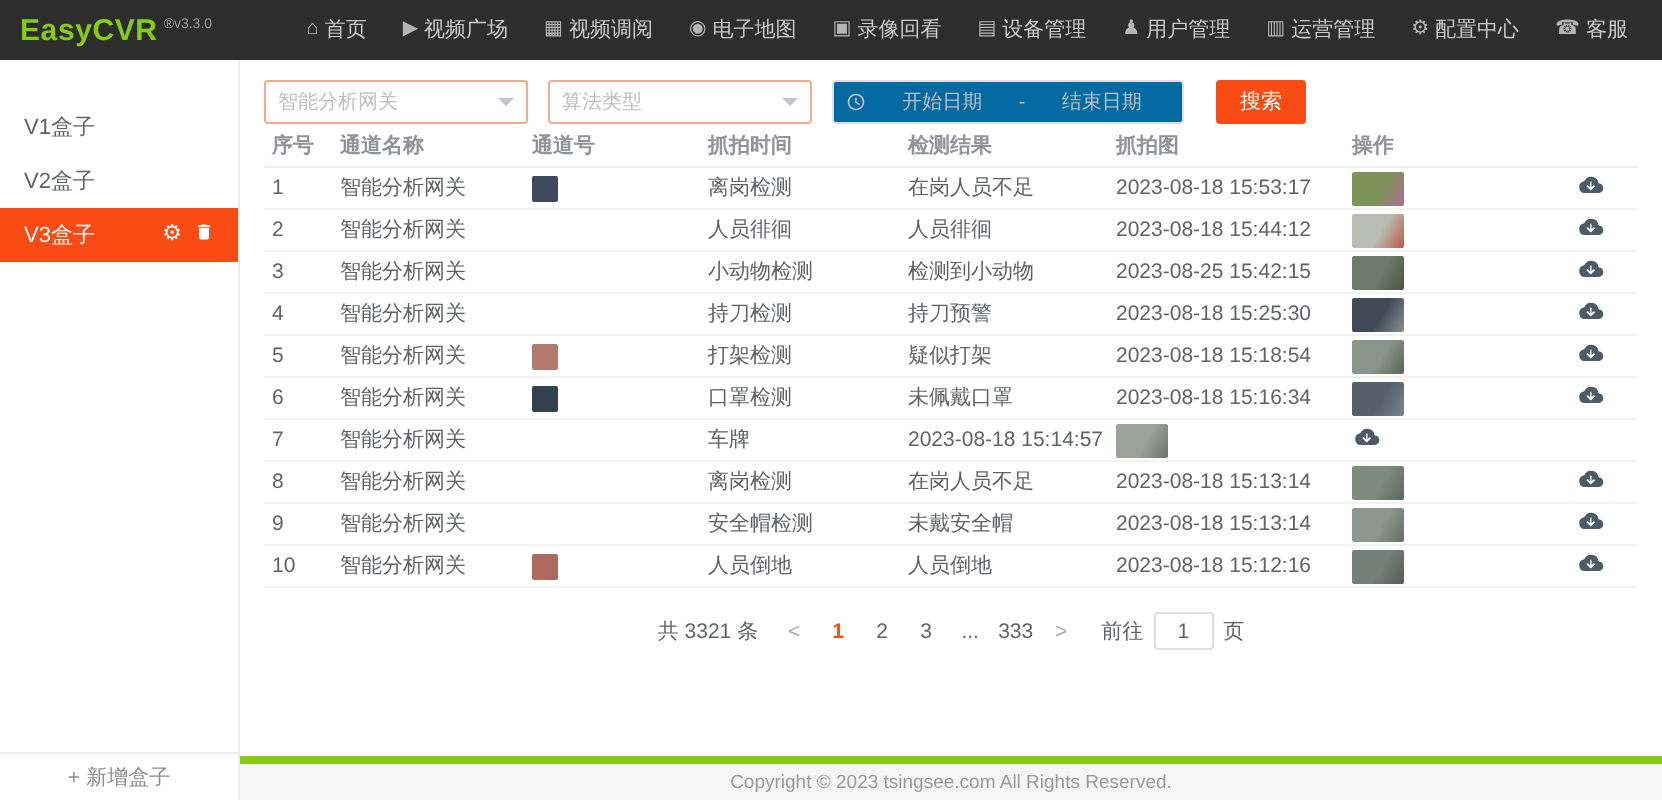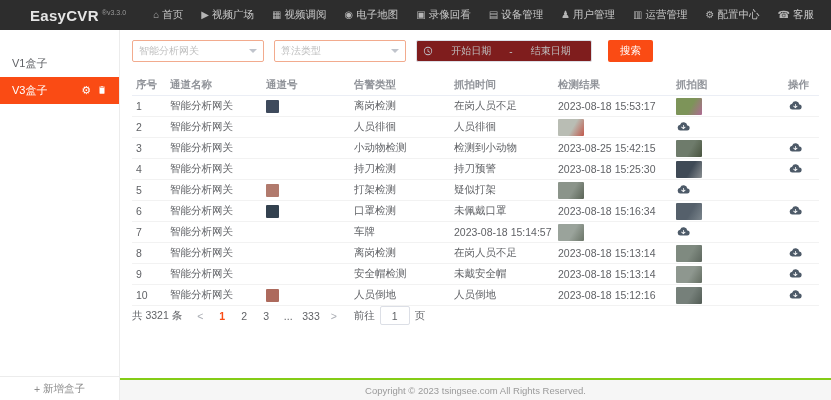--- a/index.html
+++ b/index.html
@@ -10,7 +10,7 @@
   
   .hdr { height:30px; background:#2d2d2d; color:#cfcfcf; display:flex; align-items:center;
     padding:0 8px 0 10px; flex:0 0 30px; }
-  .logo { color:#e5e5e5; font-size:15px; font-weight:bold; letter-spacing:.3px;margin-left:20px; }
+  .logo { color:#84cc16; font-size:15px; font-weight:bold; letter-spacing:.3px; }
   .ver { color:#9a9a9a; font-size:7px; margin-left:3px; position:relative; top:-3px; }
   .nav { margin-left:auto; display:flex; align-items:center; height:100%; }
   .nav-item { display:flex; align-items:center; gap:3px; padding:0 9px; height:100%;

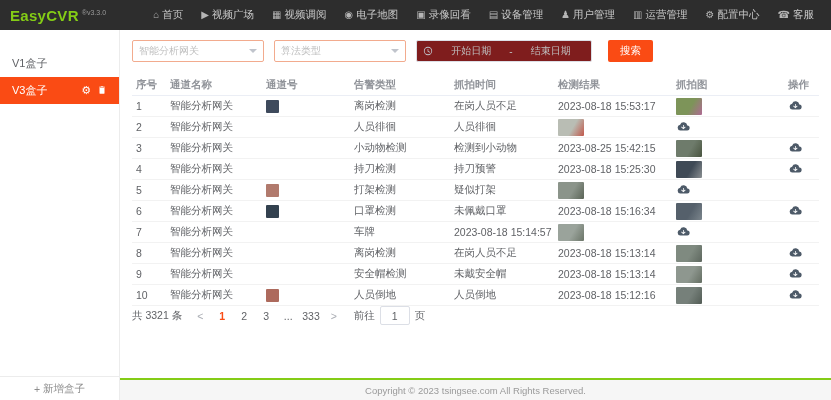--- a/index.html
+++ b/index.html
@@ -44,7 +44,7 @@
     border-right:4px solid transparent; border-top:4px solid #c0c4cc; }
   .dater { width:176px; height:22px; border:1px solid #dcdfe6; border-radius:2px;
     display:flex; align-items:center; padding:0 6px; font-size:10px; color:#bfbfbf;
-    gap:4px; background:#7f1d1d; cursor:pointer; }
+    gap:4px; background:#0369a1; cursor:pointer; }
   .dater svg { width:10px; height:10px; fill:#c0c4cc; flex:0 0 10px; }
   .dater .dtxt { flex:1; text-align:center; }
   .dater .dsep { color:#bfbfbf; }

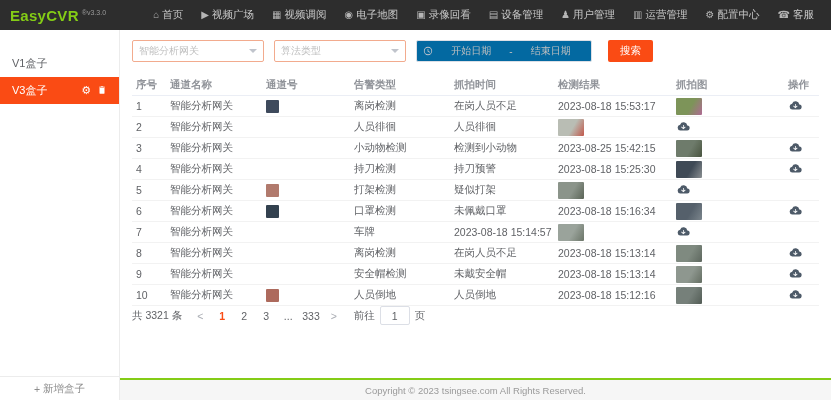--- a/index.html
+++ b/index.html
@@ -53,7 +53,7 @@
     font-family:inherit; margin-left:6px; }
 
   
-  .tbl { margin-top:12px; font-size:10.5px; }
+  .tbl { font-size:10.5px; }
   .thead, .trow { display:grid;
     grid-template-columns:34px 96px 88px 100px 104px 118px 112px 44px;
     align-items:center; }

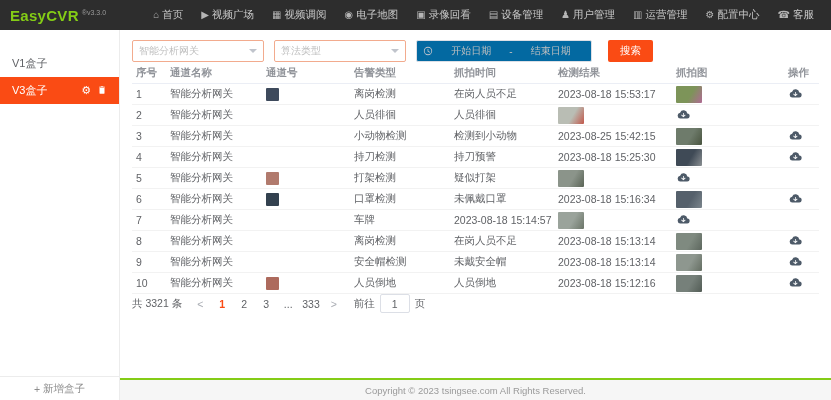--- a/index.html
+++ b/index.html
@@ -188,7 +188,6 @@
               <div class="th">序号</div>
               <div class="th">通道名称</div>
               <div class="th">通道号</div>
-              <div class="th">告警类型</div>
               <div class="th">抓拍时间</div>
               <div class="th">检测结果</div>
               <div class="th">抓拍图</div>

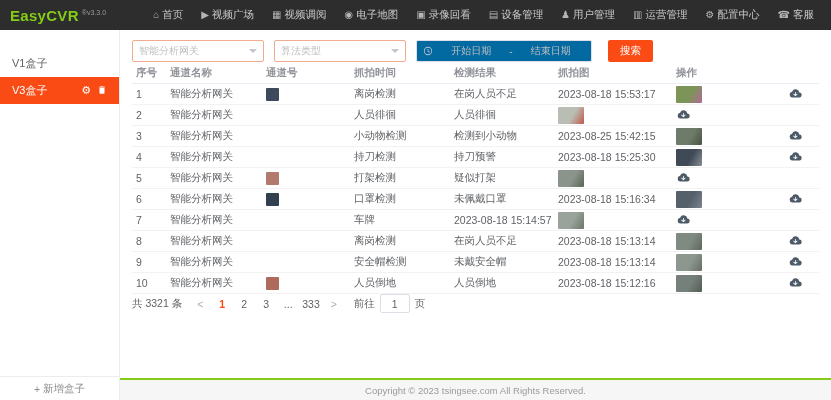--- a/index.html
+++ b/index.html
@@ -140,6 +140,11 @@
       <div class="side-items" id="side-items">
           <div class="side-item">
     <span class="lbl">V1盒子</span>
+    <span class="grow"></span>
+
+  </div>
+          <div class="side-item">
+    <span class="lbl">V2盒子</span>
     <span class="grow"></span>
 
   </div>

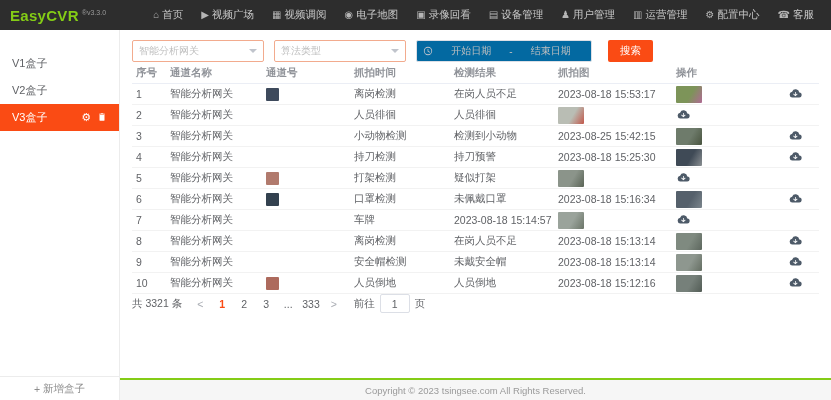--- a/index.html
+++ b/index.html
@@ -222,6 +222,7 @@
     <div class="td"></div>
     <div class="td">人员徘徊</div>
     <div class="td">人员徘徊</div>
+    <div class="td">2023-08-18 15:44:12</div>
     <div class="td">
                   <div class="thumb" style="background: linear-gradient(120deg, rgb(185, 189, 180) 55%, rgb(194, 87, 74));"></div>
                 </div>

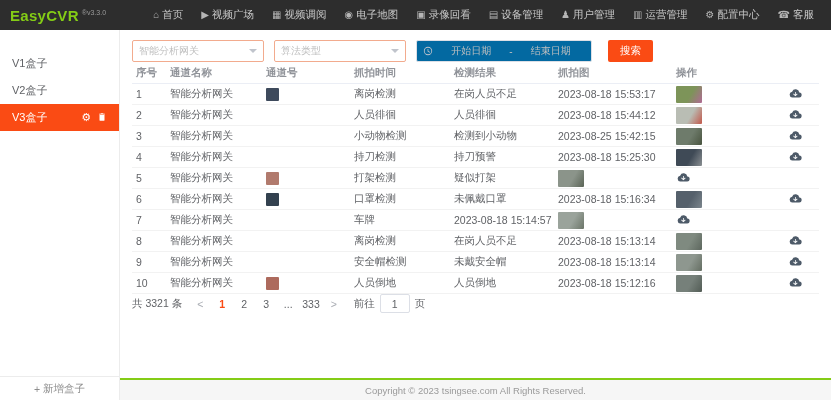--- a/index.html
+++ b/index.html
@@ -273,6 +273,7 @@
     <div class="td"><span class="chip" style="background: rgb(177, 122, 109);"></span></div>
     <div class="td">打架检测</div>
     <div class="td">疑似打架</div>
+    <div class="td">2023-08-18 15:18:54</div>
     <div class="td">
                   <div class="thumb" style="background: linear-gradient(120deg, rgb(139, 148, 138) 55%, rgb(90, 100, 86));"></div>
                 </div>

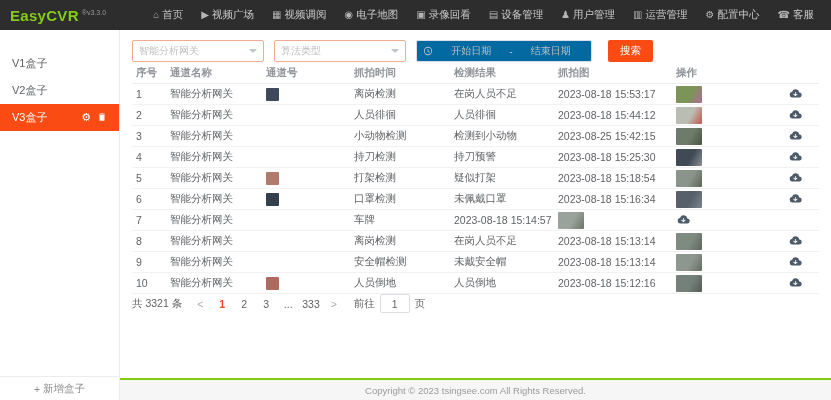--- a/index.html
+++ b/index.html
@@ -66,8 +66,8 @@
   .dl svg { width:14px; height:11px; fill:#4d5a68; }
 
   
-  .pager { display:flex; align-items:center; gap:6px;
-    font-size:10.5px; color:#606266; }
+  .pager { display:flex; align-items:center; justify-content:center; gap:6px;
+    margin-top:12px; font-size:10.5px; color:#606266; }
   .pg-total { margin-right:4px; color:#606266; }
   .pg-btn { min-width:16px; text-align:center; color:#a8abb2; cursor:pointer; }
   .pg-num { min-width:16px; text-align:center; color:#606266; cursor:pointer; }

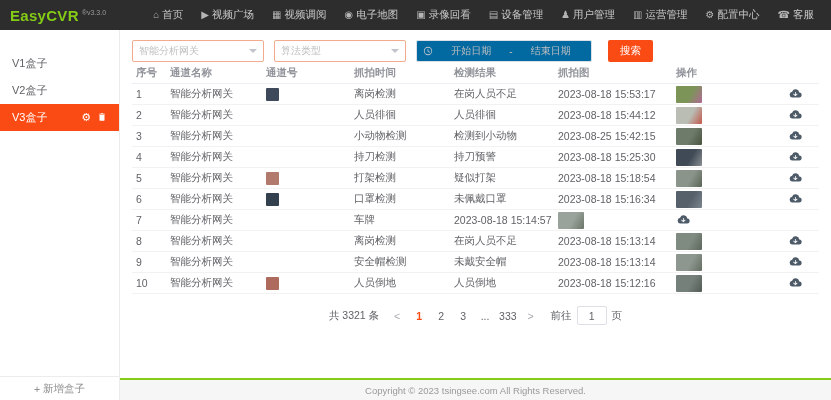--- a/index.html
+++ b/index.html
@@ -77,7 +77,7 @@
     text-align:center; font-size:10.5px; color:#606266; font-family:inherit; }
 
   
-  .footer { height:22px; background:#f6f6f6; border-top:2px solid #84cc16;
+  .footer { height:22px; background:#f6f6f6; border-top:4px solid #84cc16;
     display:flex; align-items:center; justify-content:center;
     font-size:9.5px; color:#9a9a9a; flex:0 0 22px; }
 </style>

